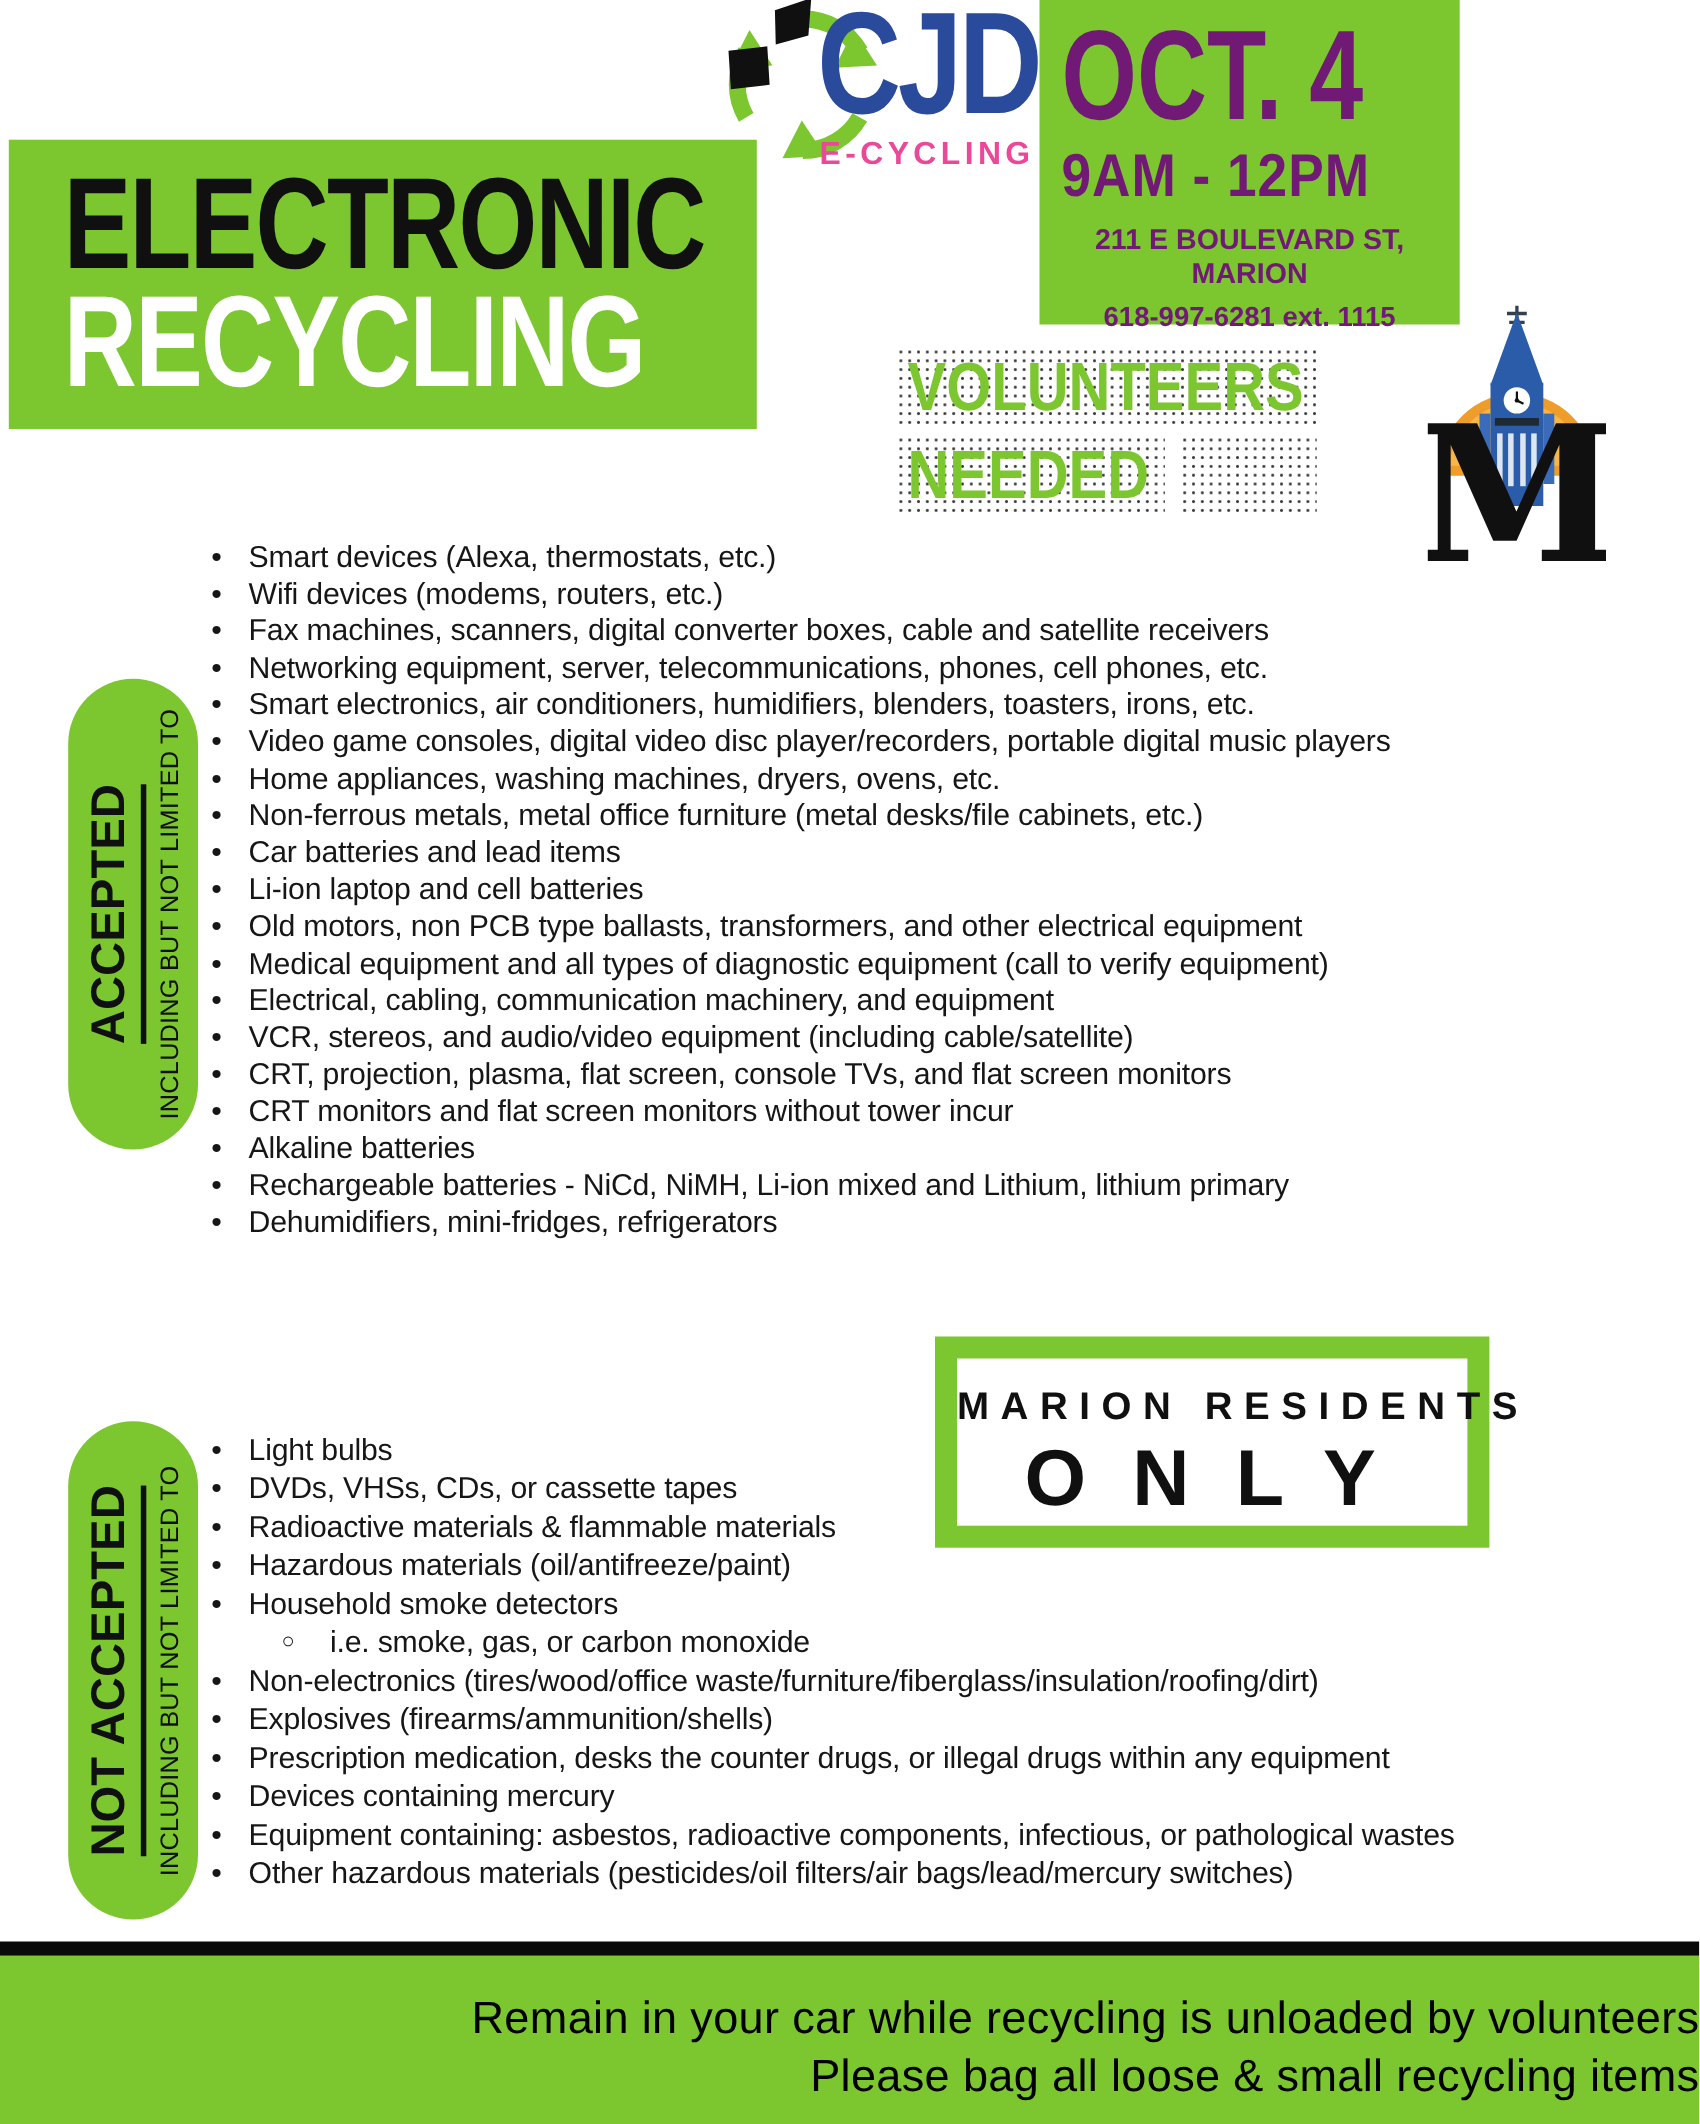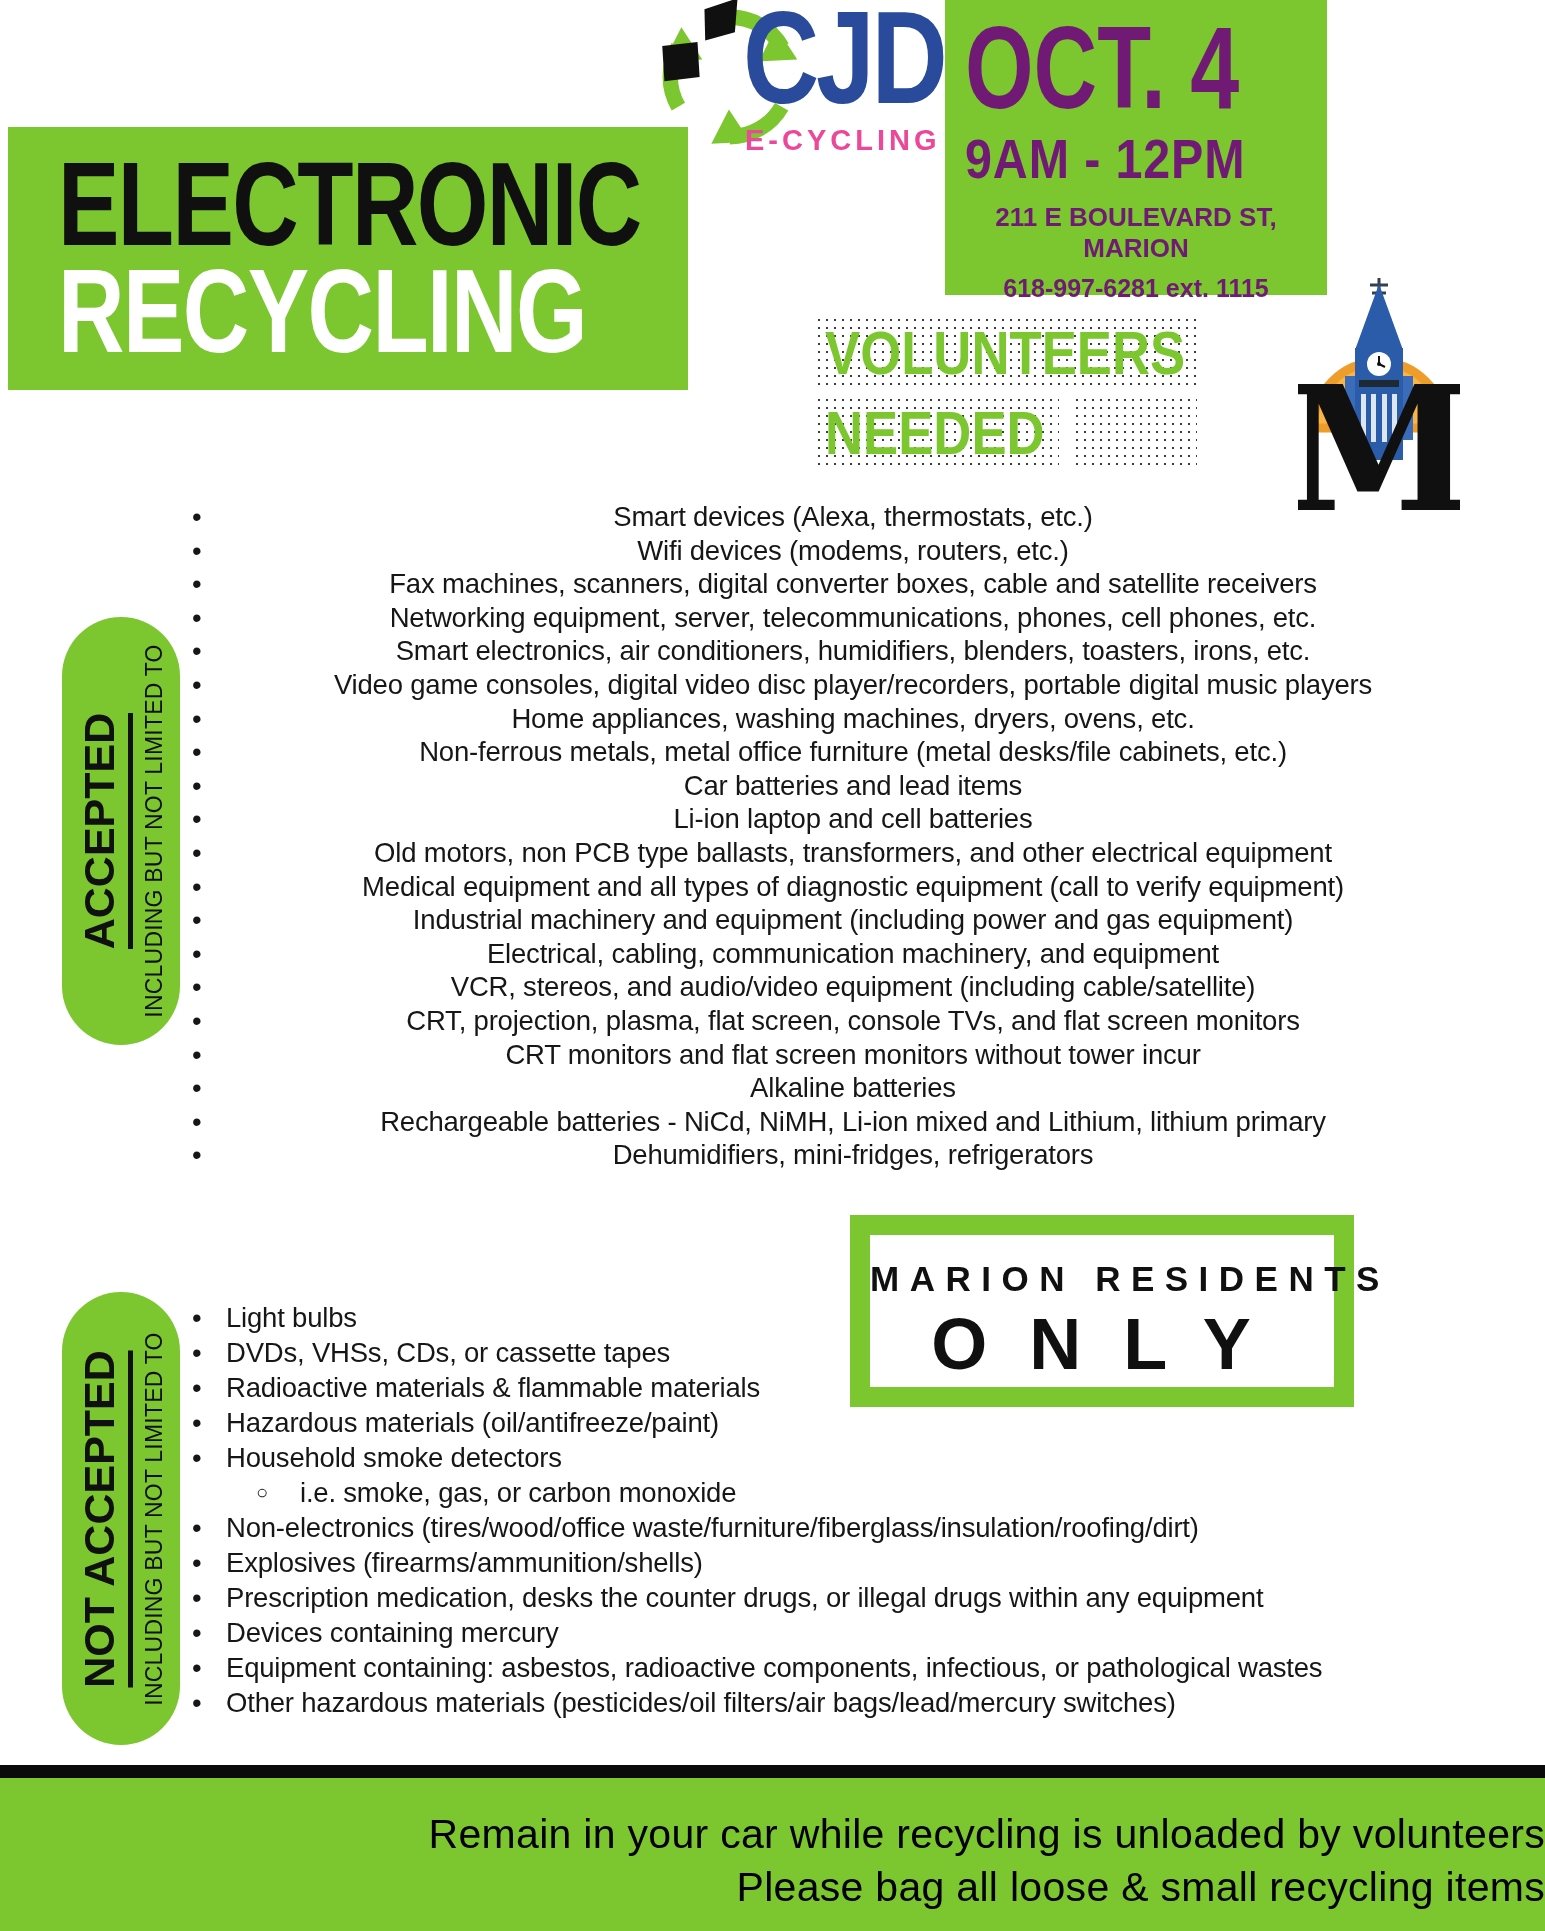--- a/index.html
+++ b/index.html
@@ -50,7 +50,7 @@
   .list{position:absolute;left:190px;margin:0;padding:0;list-style:none;width:1290px;}
   .list li{position:relative;padding-left:36px;letter-spacing:-0.2px;color:#161616;}
   .list li::before{content:"\2022";position:absolute;left:2px;top:0;}
-  .accepted-list{top:500px;text-align:center;}
+  .accepted-list{top:489px;}
   .accepted-list li{font-size:27.5px;line-height:33.6px;}
   .na-list{top:1300px;}
   .na-list li{font-size:27.5px;line-height:35px;}

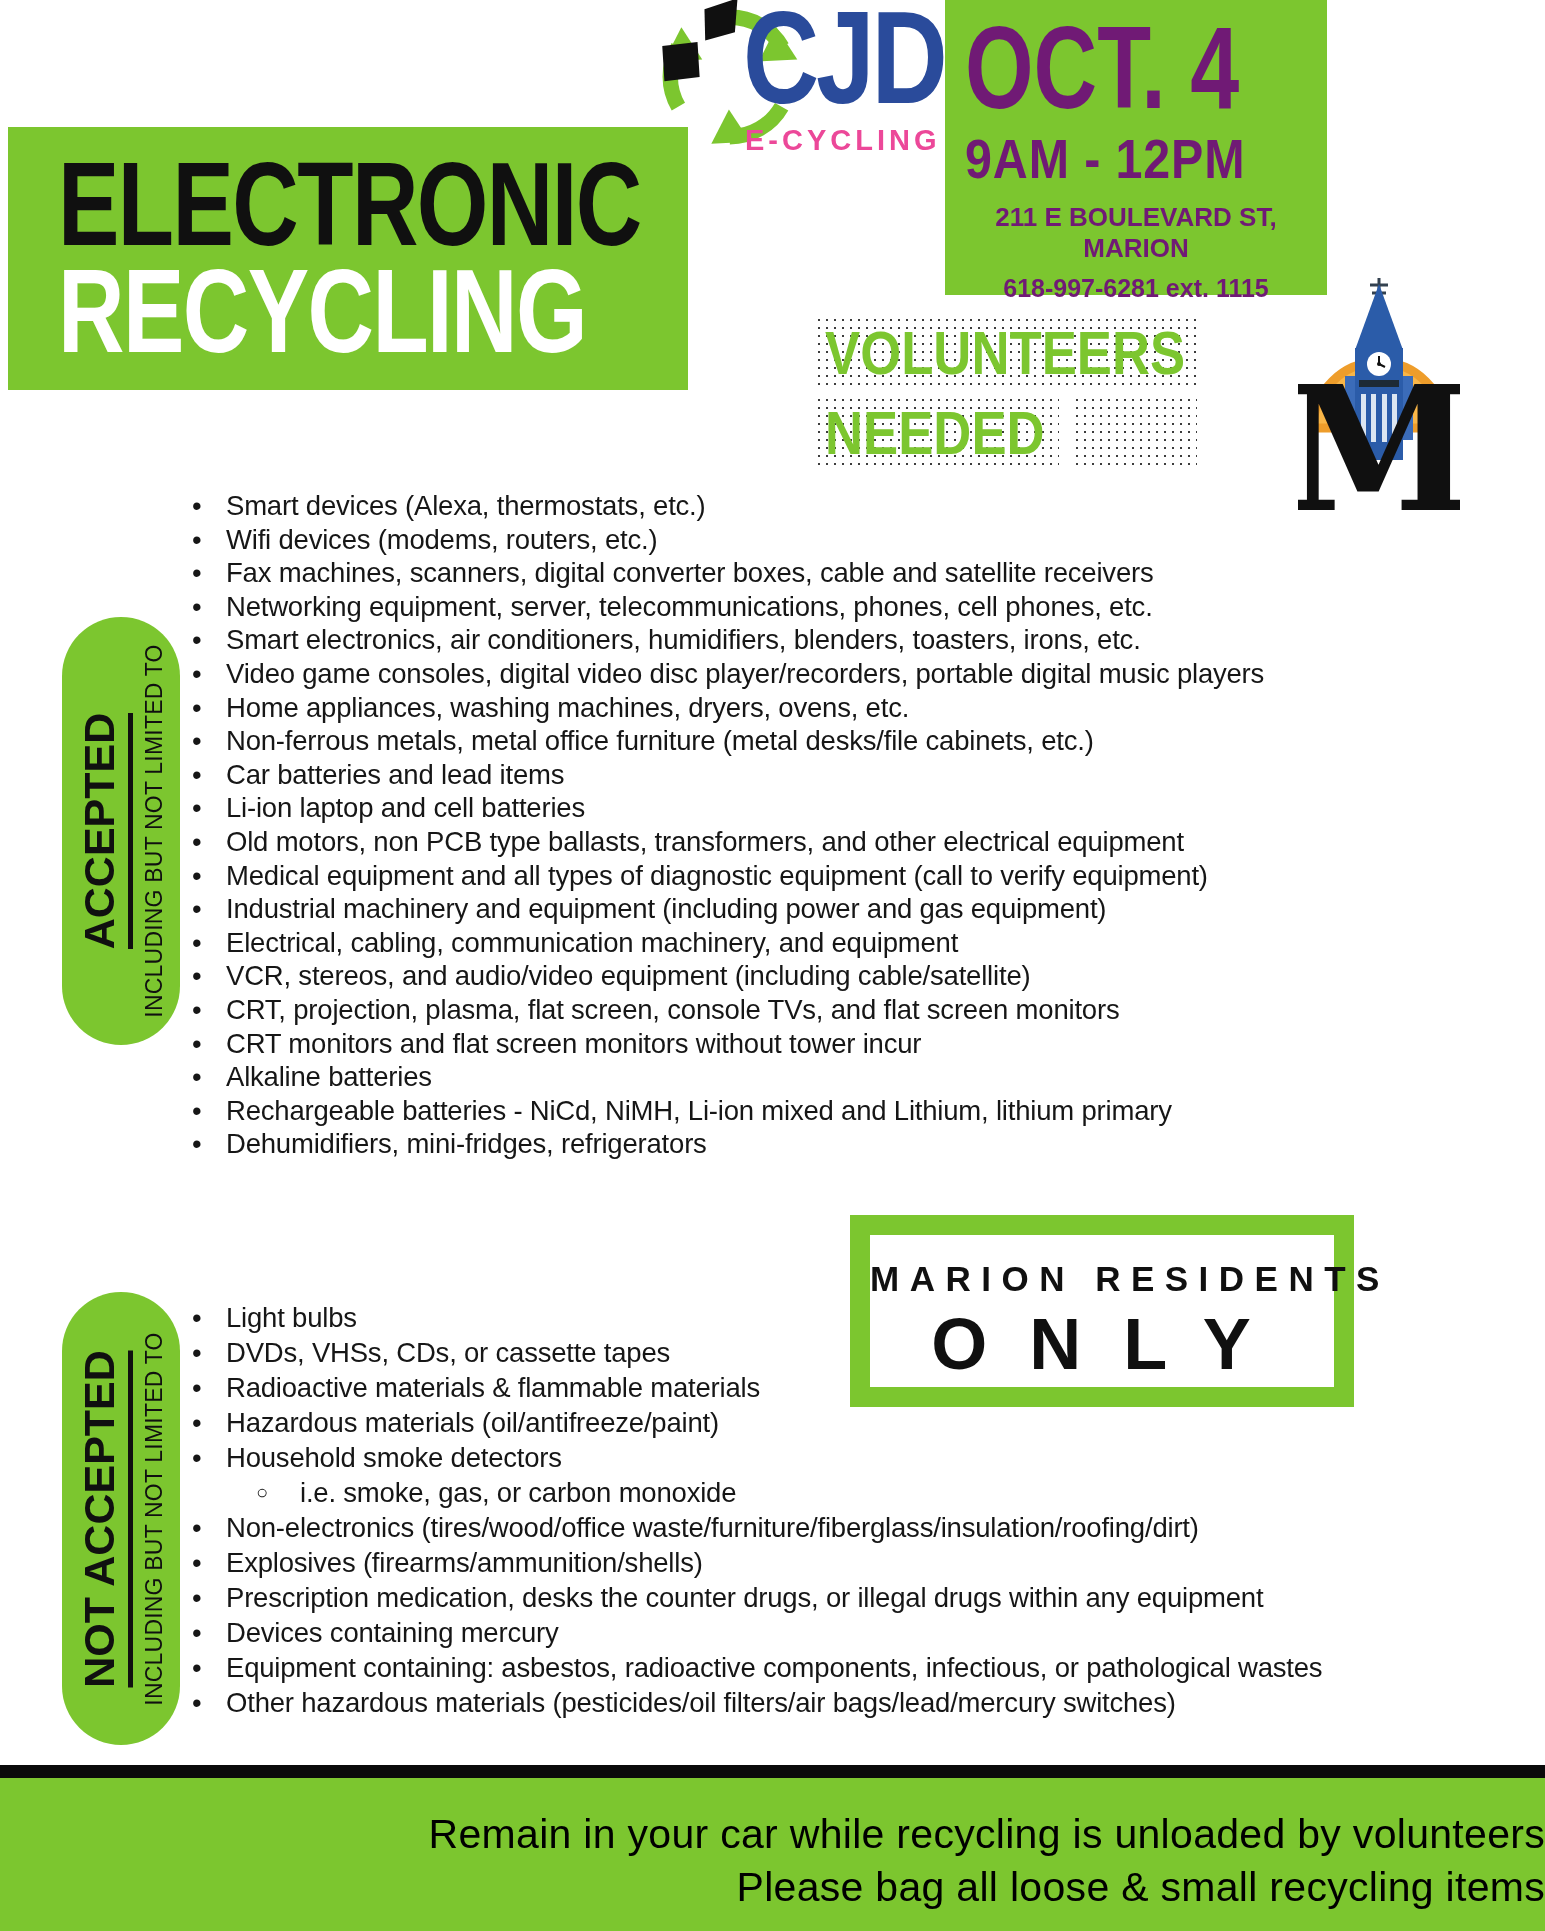--- a/index.html
+++ b/index.html
@@ -176,7 +176,6 @@
       <li>Li-ion laptop and cell batteries</li>
       <li>Old motors, non PCB type ballasts, transformers, and other electrical equipment</li>
       <li>Medical equipment and all types of diagnostic equipment (call to verify equipment)</li>
-      <li>Industrial machinery and equipment (including power and gas equipment)</li>
       <li>Electrical, cabling, communication machinery, and equipment</li>
       <li>VCR, stereos, and audio/video equipment (including cable/satellite)</li>
       <li>CRT, projection, plasma, flat screen, console TVs, and flat screen monitors</li>

